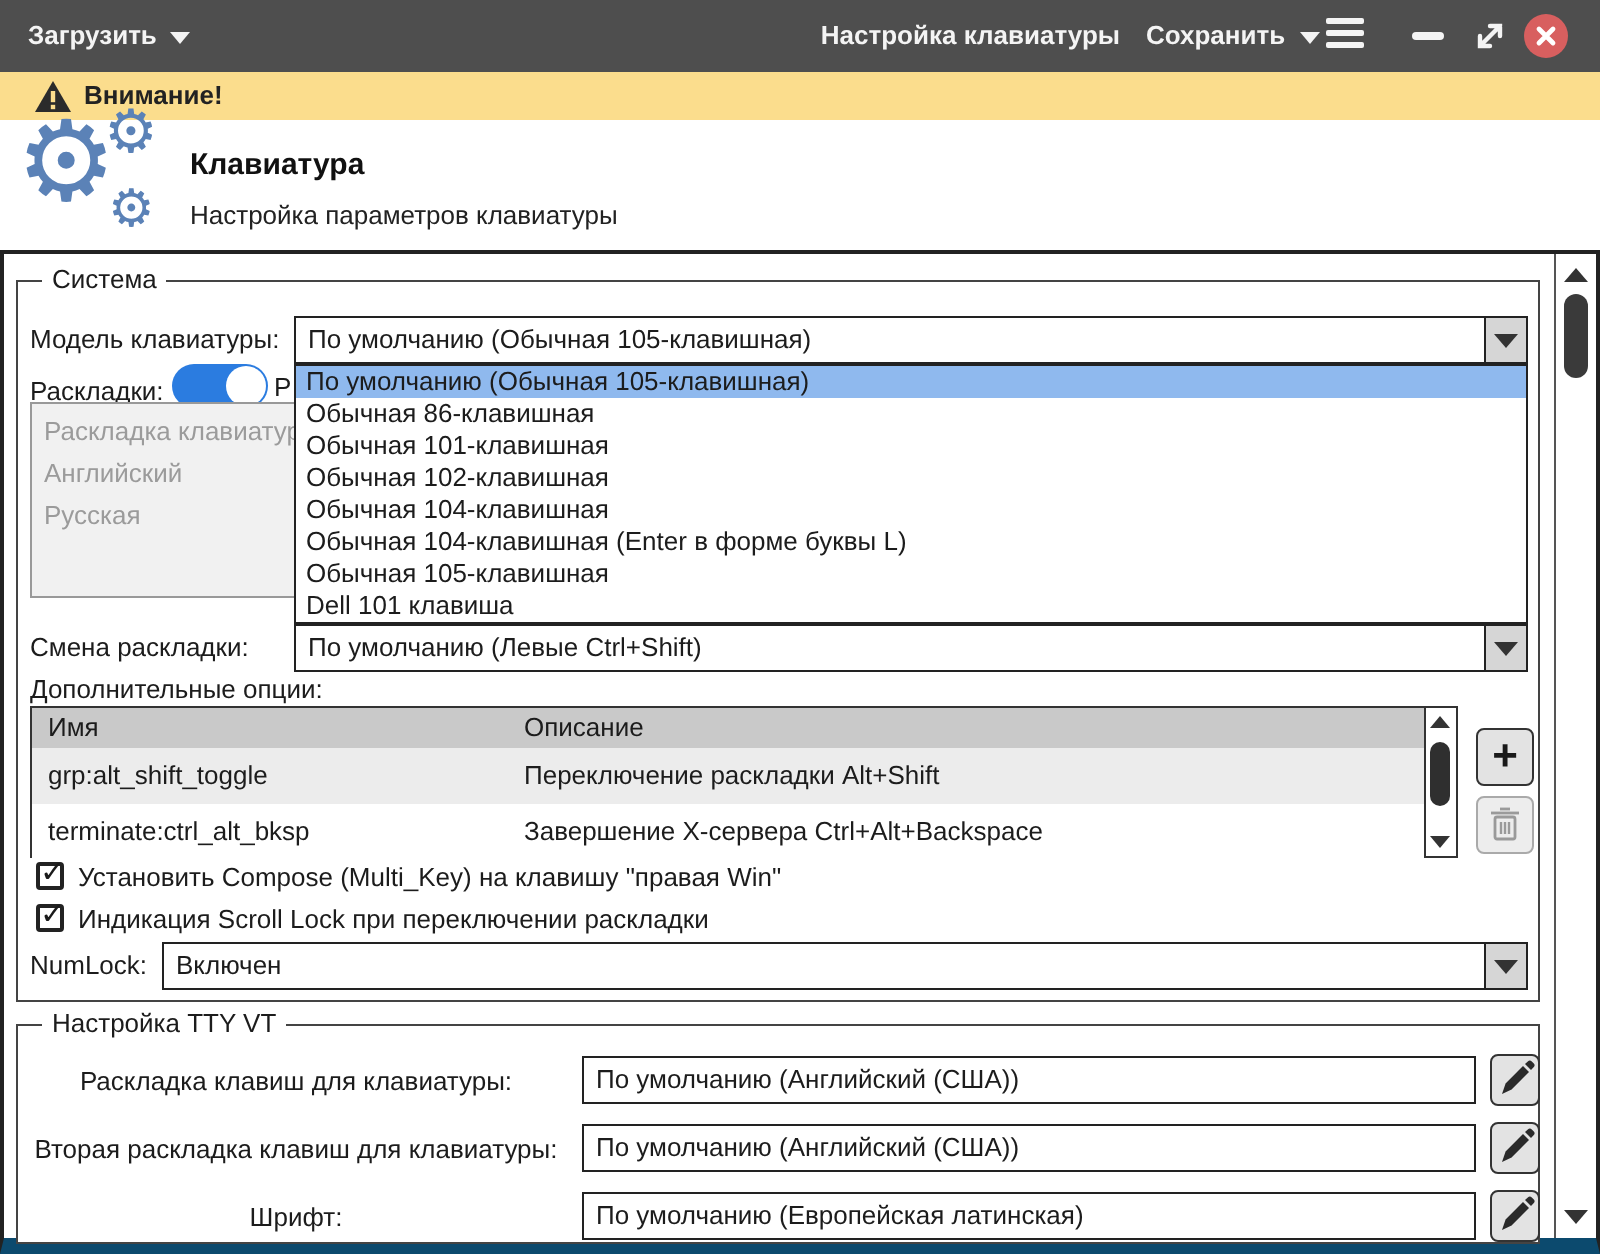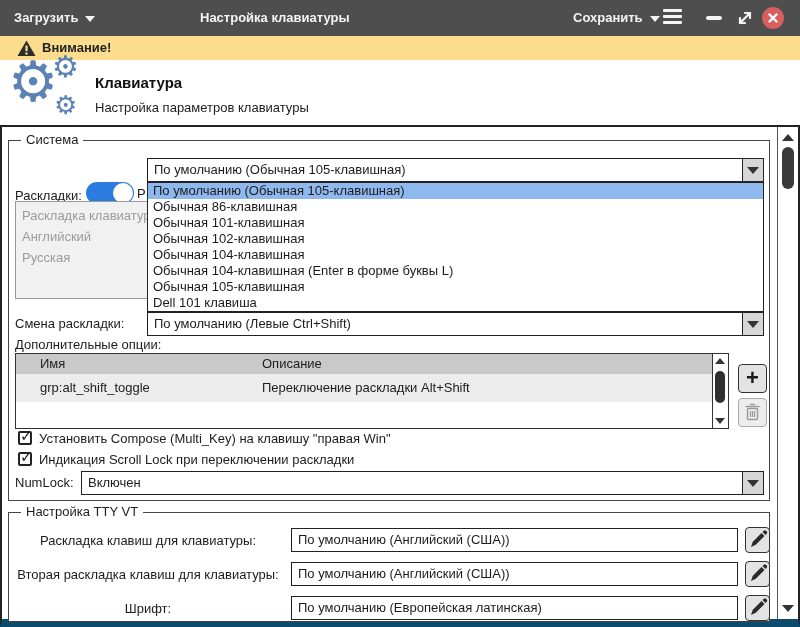--- a/index.html
+++ b/index.html
@@ -16,7 +16,7 @@
   .save-btn { position:absolute; left:573px; top:0; height:36px; line-height:36px; cursor:pointer; }
   .caret-down { display:inline-block; width:0; height:0; margin-left:7px; vertical-align:middle;
     border-left:5px solid transparent; border-right:5px solid transparent; border-top:6px solid #f4f4f4; }
-  .tb-title { position:absolute; left:200px; right:240px; top:0; height:36px; line-height:36px; text-align:left; }
+  .tb-title { position:absolute; left:200px; right:240px; top:0; height:36px; line-height:36px; text-align:right; }
   .hamburger { position:absolute; left:663px; top:9px; width:19px; height:18px; cursor:pointer; }
   .hamburger div { height:3px; background:#f4f4f4; margin-bottom:3px; border-radius:1px; }
   .min-btn { position:absolute; left:706px; top:16px; width:16px; height:4px; background:#f4f4f4; border-radius:2px; cursor:pointer; }

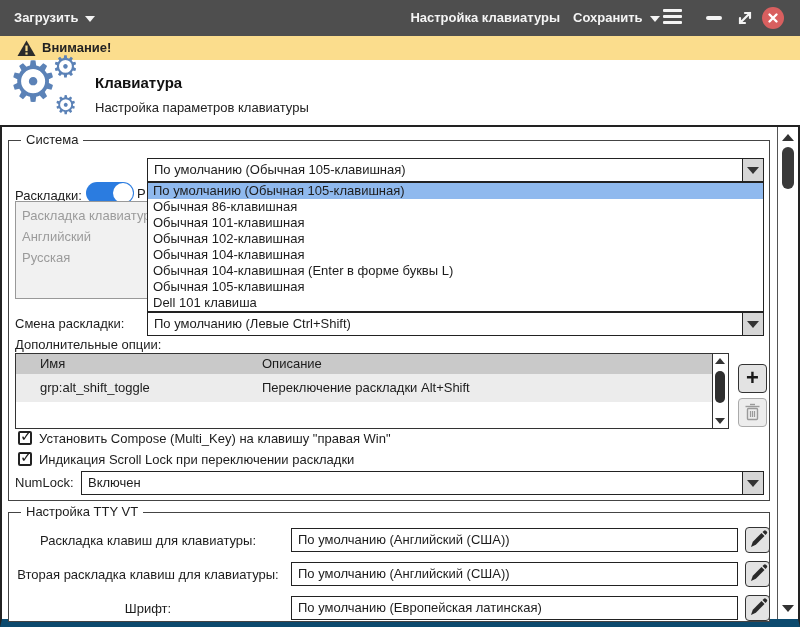--- a/index.html
+++ b/index.html
@@ -147,6 +147,7 @@
     <div class="fset fset-system">
       <div class="legend">Система</div>
 
+      <div class="lbl" style="left:6px; top:17px; line-height:24px;">Модель клавиатуры:</div>
       <div class="combo" style="left:138px; top:17px; width:617px;">
         <div class="val">По умолчанию (Обычная 105-клавишная)</div>
         <div class="btn">

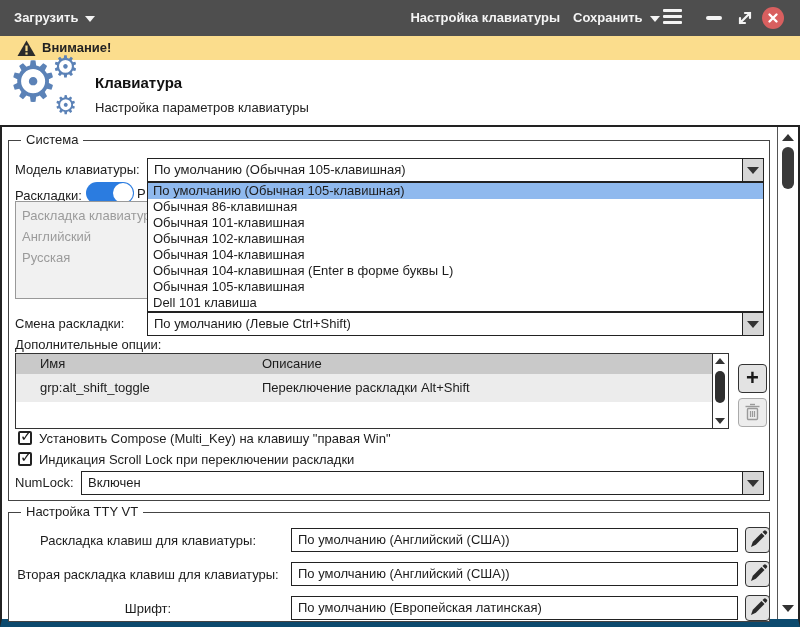--- a/index.html
+++ b/index.html
@@ -73,7 +73,7 @@
   .otable .trow { position:absolute; left:0; right:16px; height:28px; line-height:28px; cursor:pointer; }
   .otable .r0 { top:20px; background:#ececec; }
   .otable .r1 { top:48px; background:#fff; }
-  .otable .c1 { position:absolute; left:8px; white-space:nowrap;margin-left:16px; }
+  .otable .c1 { position:absolute; left:8px; white-space:nowrap; }
   .otable .c2 { position:absolute; left:246px; white-space:nowrap; }
   .otable .tscroll { position:absolute; right:0; top:0; bottom:0; width:16px; background:#fff; border-left:1px solid #333; }
   .otable .tscroll .arr-up { position:absolute; left:2px; top:4px; border-left-width:5px; border-right-width:5px; border-bottom-width:6px; cursor:pointer; }

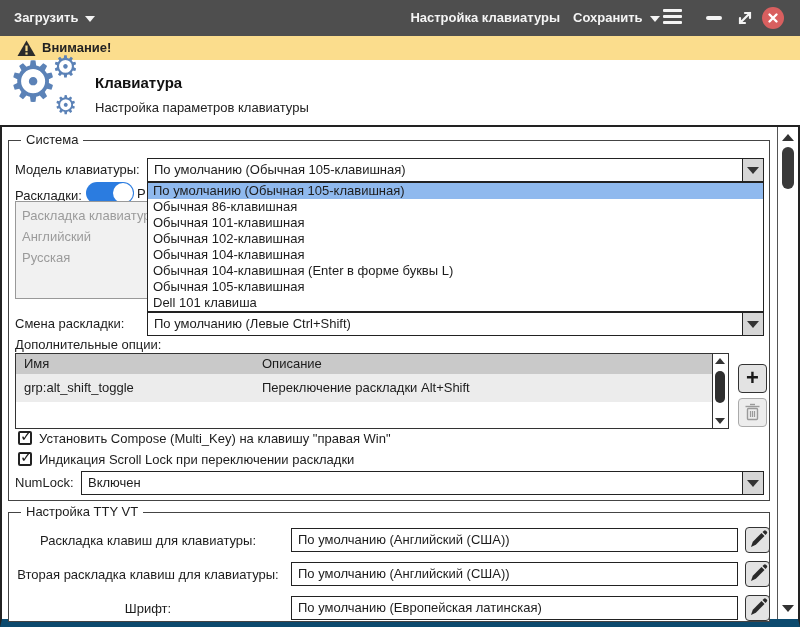--- a/index.html
+++ b/index.html
@@ -197,6 +197,10 @@
           <span class="c1">grp:alt_shift_toggle</span>
           <span class="c2">Переключение раскладки Alt+Shift</span>
         </div>
+        <div class="trow r1">
+          <span class="c1">terminate:ctrl_alt_bksp</span>
+          <span class="c2">Завершение X-сервера Ctrl+Alt+Backspace</span>
+        </div>
         <div class="tscroll">
           <span class="arr-up"></span>
           <span class="thumb"></span>

